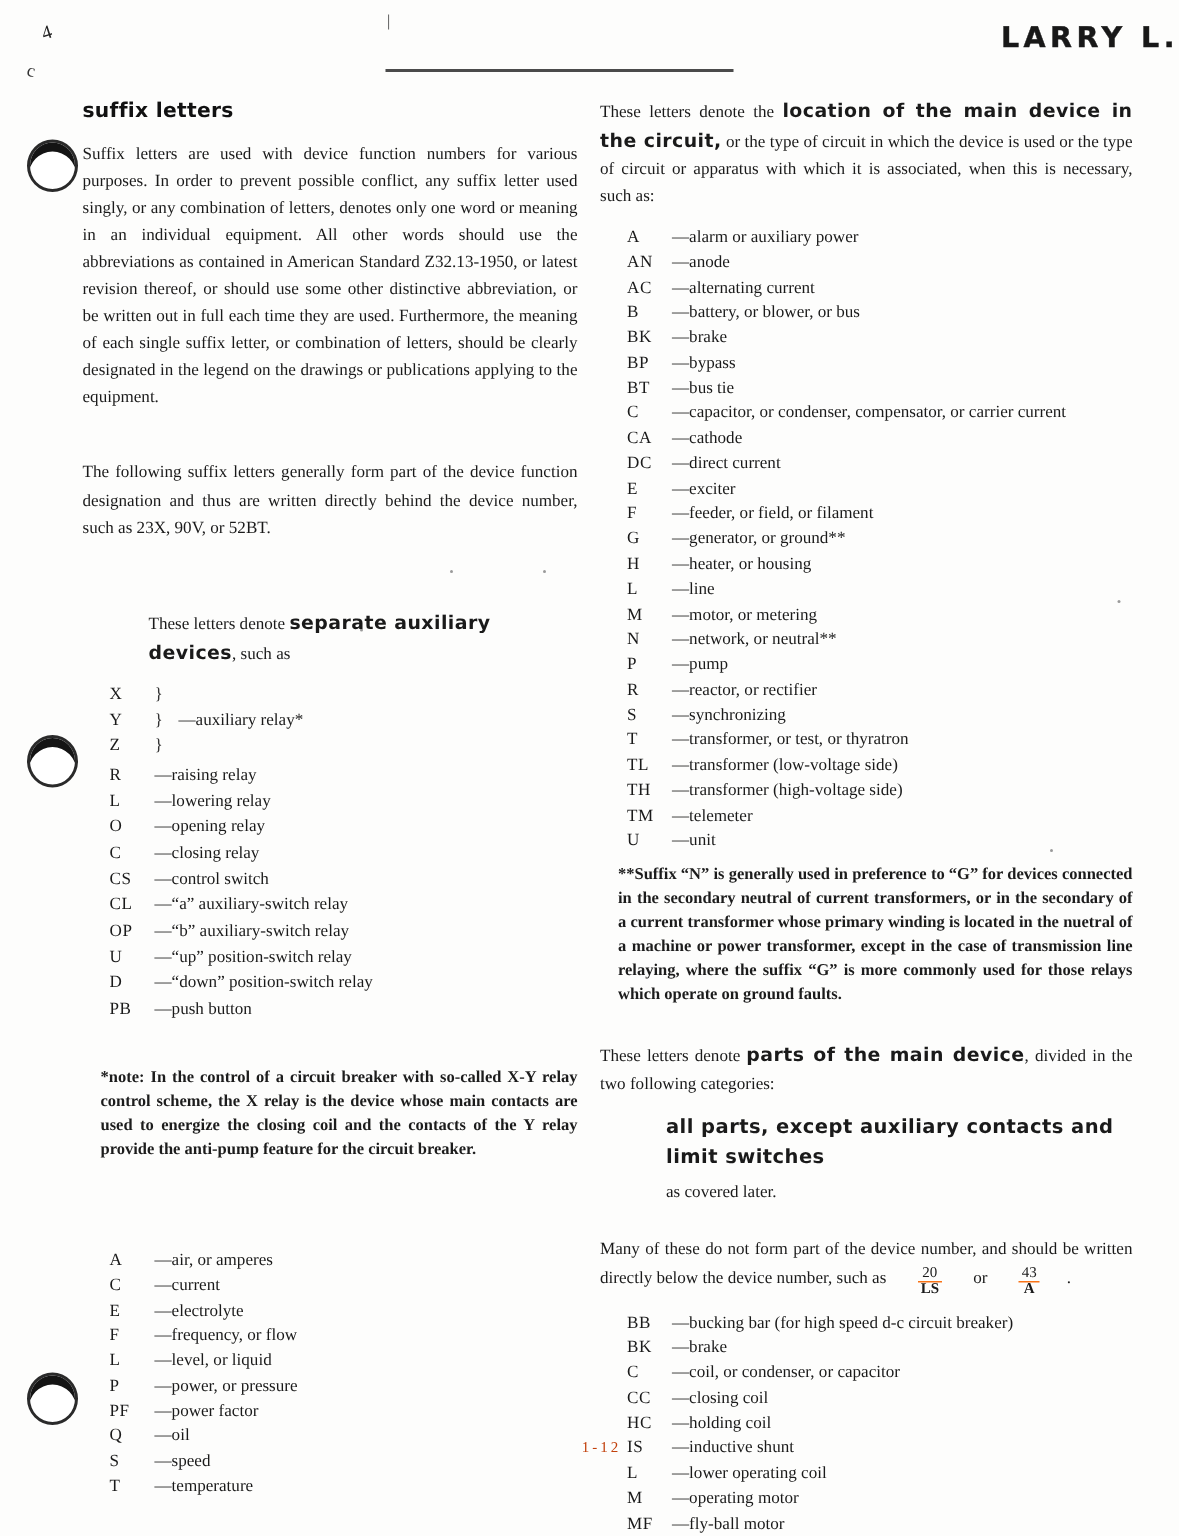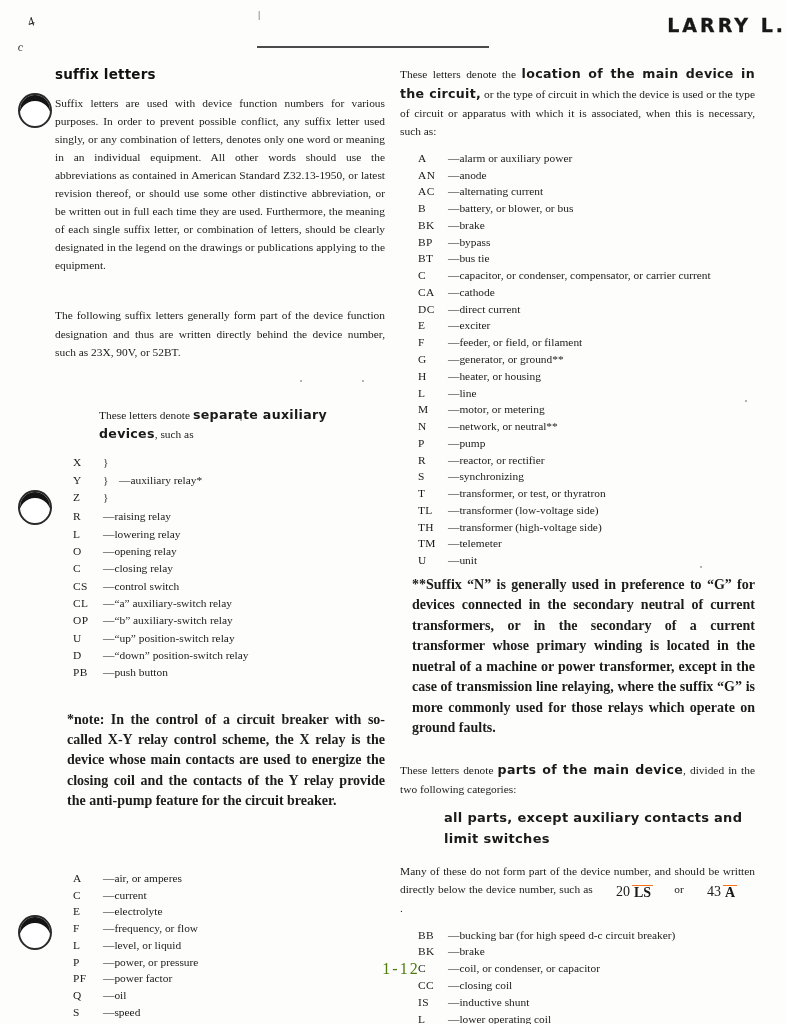--- a/index.html
+++ b/index.html
@@ -169,7 +169,7 @@
   
   .footnote {
     margin: 6px 0 0 0;
-    font-size: 14px;
+    font-size: 11px;
     line-height: 1.46;
     text-align: justify;
     font-weight: 700;

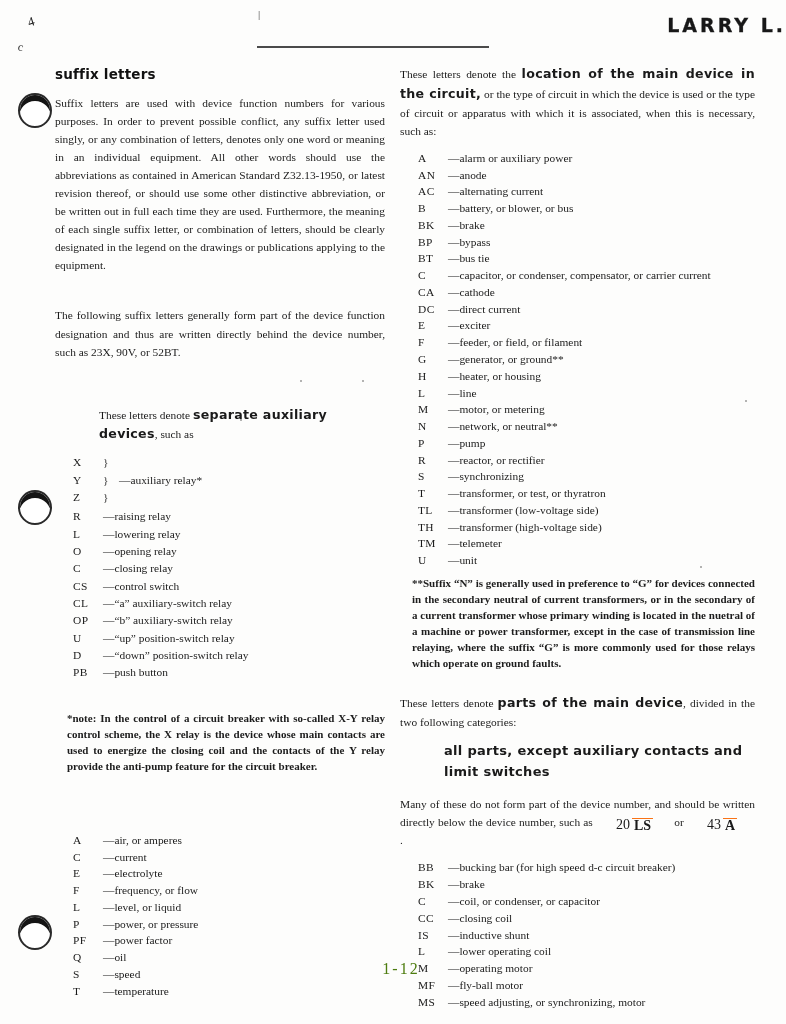--- a/index.html
+++ b/index.html
@@ -485,6 +485,7 @@
     <p class="body"><span>These letters denote </span><span class="lead-bold">parts of the main device</span><span>, divided in the two following categories:</span></p>
 
     <p class="body nojust" style="margin-bottom:3px;"><span class="lead-bold" style="font-size:13px;">all parts, except auxiliary contacts and limit switches</span></p>
+    <p class="body nojust">as covered later.</p>
 
     <div class="spacer-sm"></div>
 

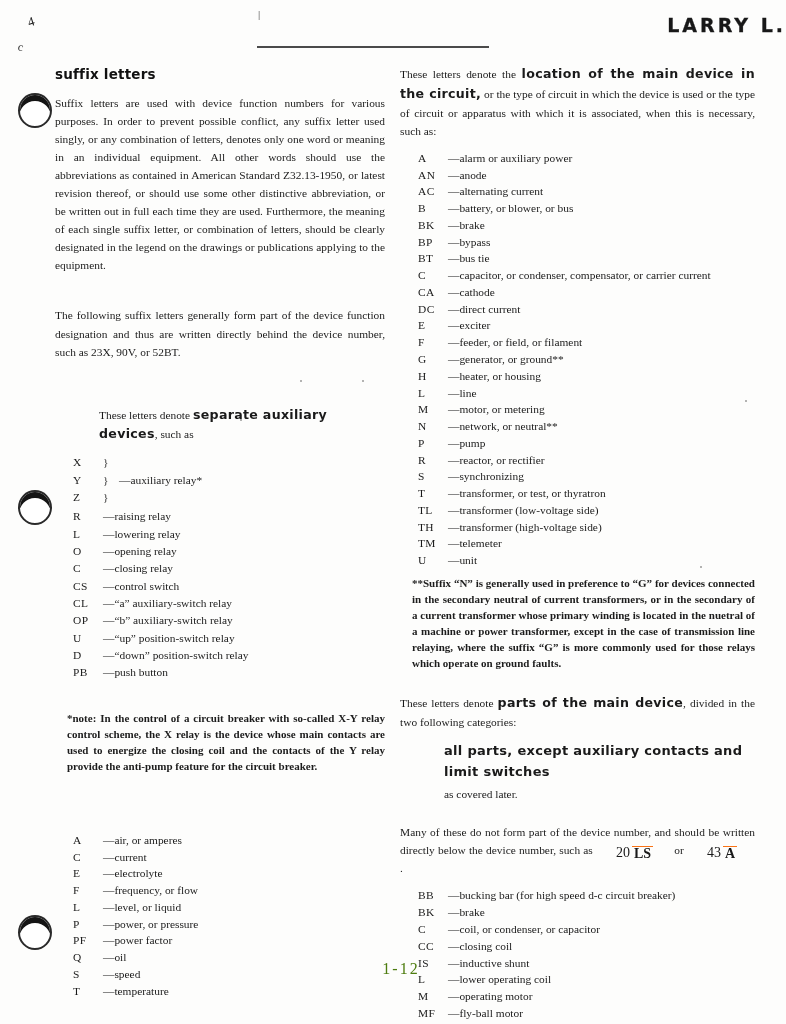--- a/index.html
+++ b/index.html
@@ -181,11 +181,11 @@
   
   .frac {
     display: inline-flex;
-    flex-direction: row;
+    flex-direction: column;
     vertical-align: middle;
     text-align: center;
     line-height: 1.05;
-    font-size: 14px;
+    font-size: 10px;
     margin: 0 18px;
     position: relative;
     top: 2px;

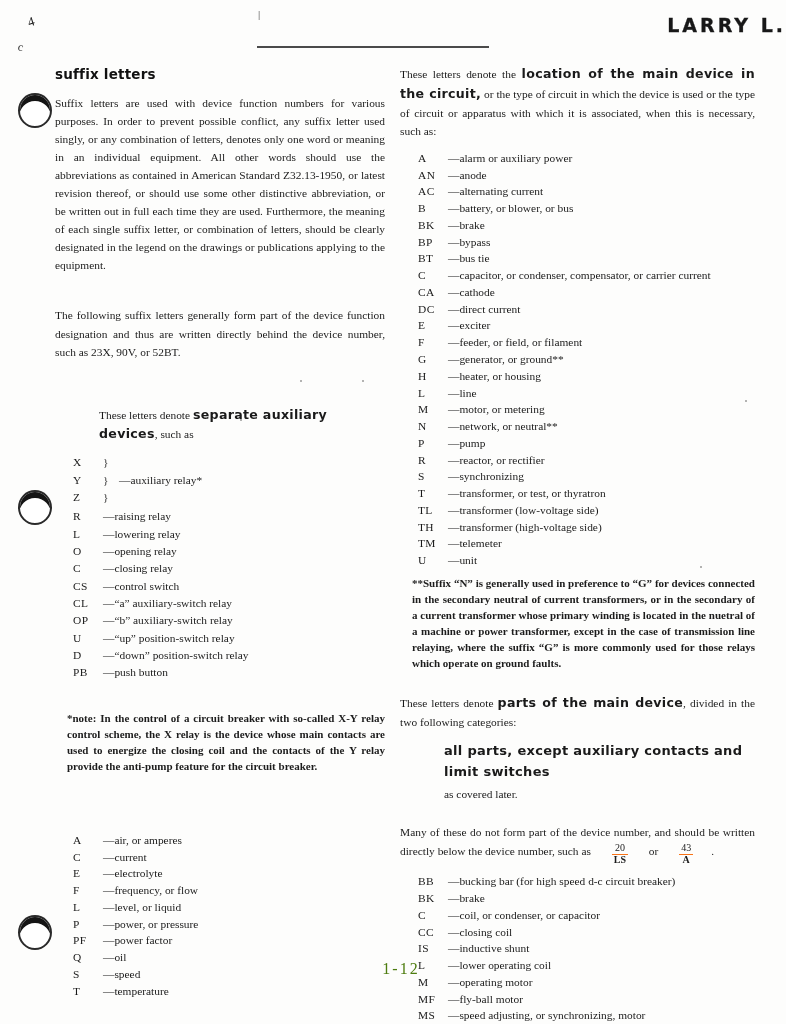--- a/index.html
+++ b/index.html
@@ -515,6 +515,10 @@
           <span class="val">—closing coil</span>
         </li>
       <li>
+          <span class="key">HC</span>
+          <span class="val">—holding coil</span>
+        </li>
+      <li>
           <span class="key">IS</span>
           <span class="val">—inductive shunt</span>
         </li>

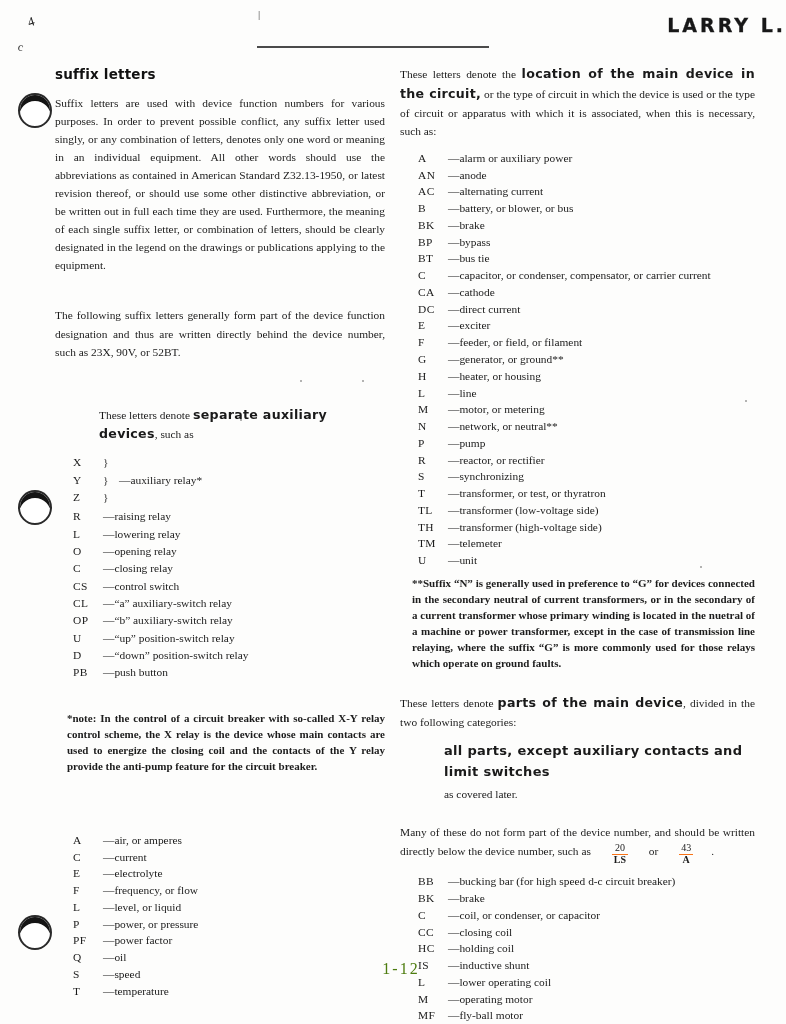--- a/index.html
+++ b/index.html
@@ -203,9 +203,9 @@
     left: 0; right: 0;
     top: 960px;
     text-align: center;
-    font-size: 16px;
+    font-size: 10px;
     letter-spacing: 2px;
-    color: #4d7c0f;
+    color: #c2410c;
     margin-left: 16px;
   }
 

